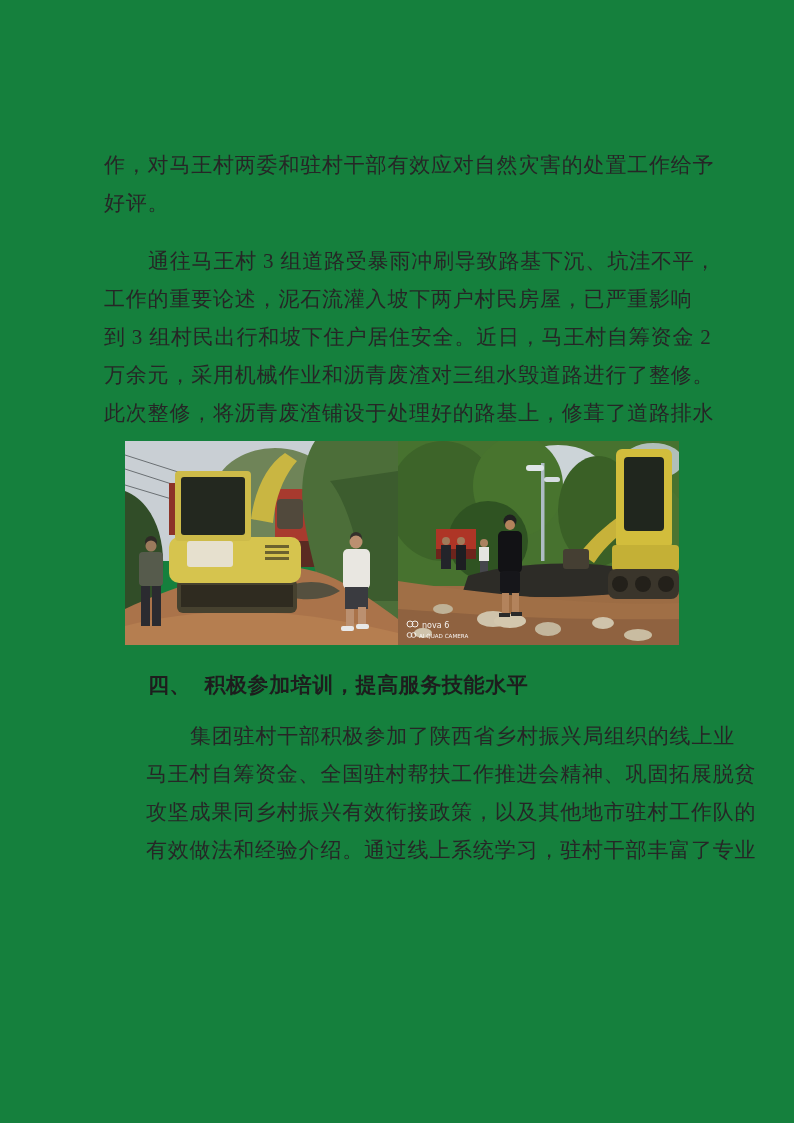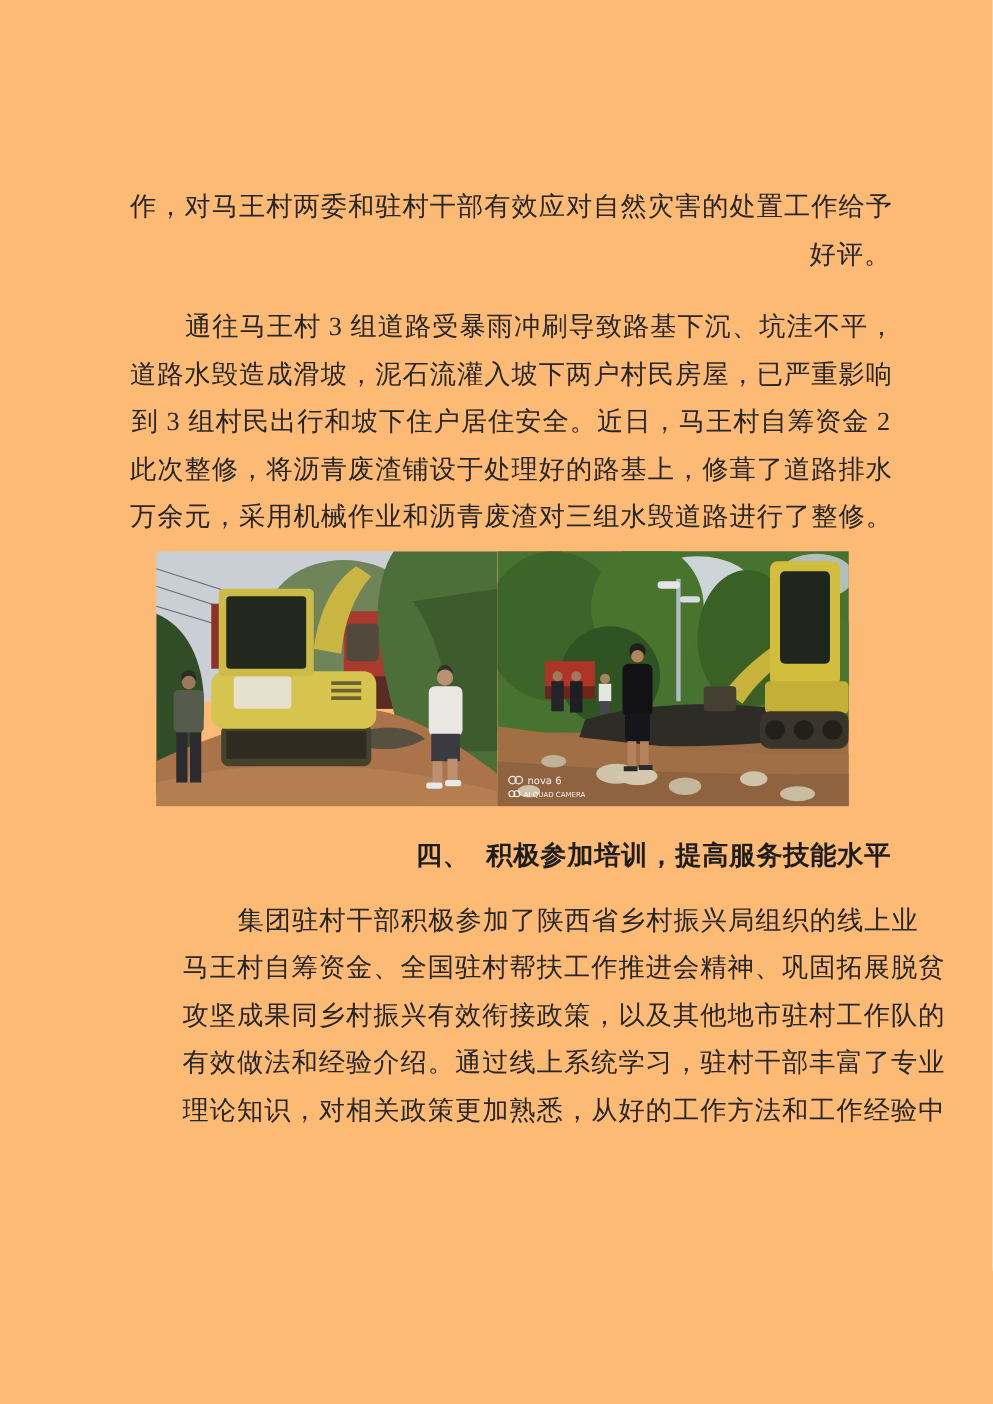--- a/index.html
+++ b/index.html
@@ -7,13 +7,12 @@
     position:relative;
     width:794px;height:1123px;
     margin:0 auto;
-    background:#fdba74;
+    background:#15803d;
     box-sizing:border-box;
     padding:146px 81px 0 104px;
     font-family:"Liberation Serif","DejaVu Serif",serif;
     color:#262626;
     overflow:hidden;
-    text-align:right;
   }
   .para{margin:0;}
   .line{

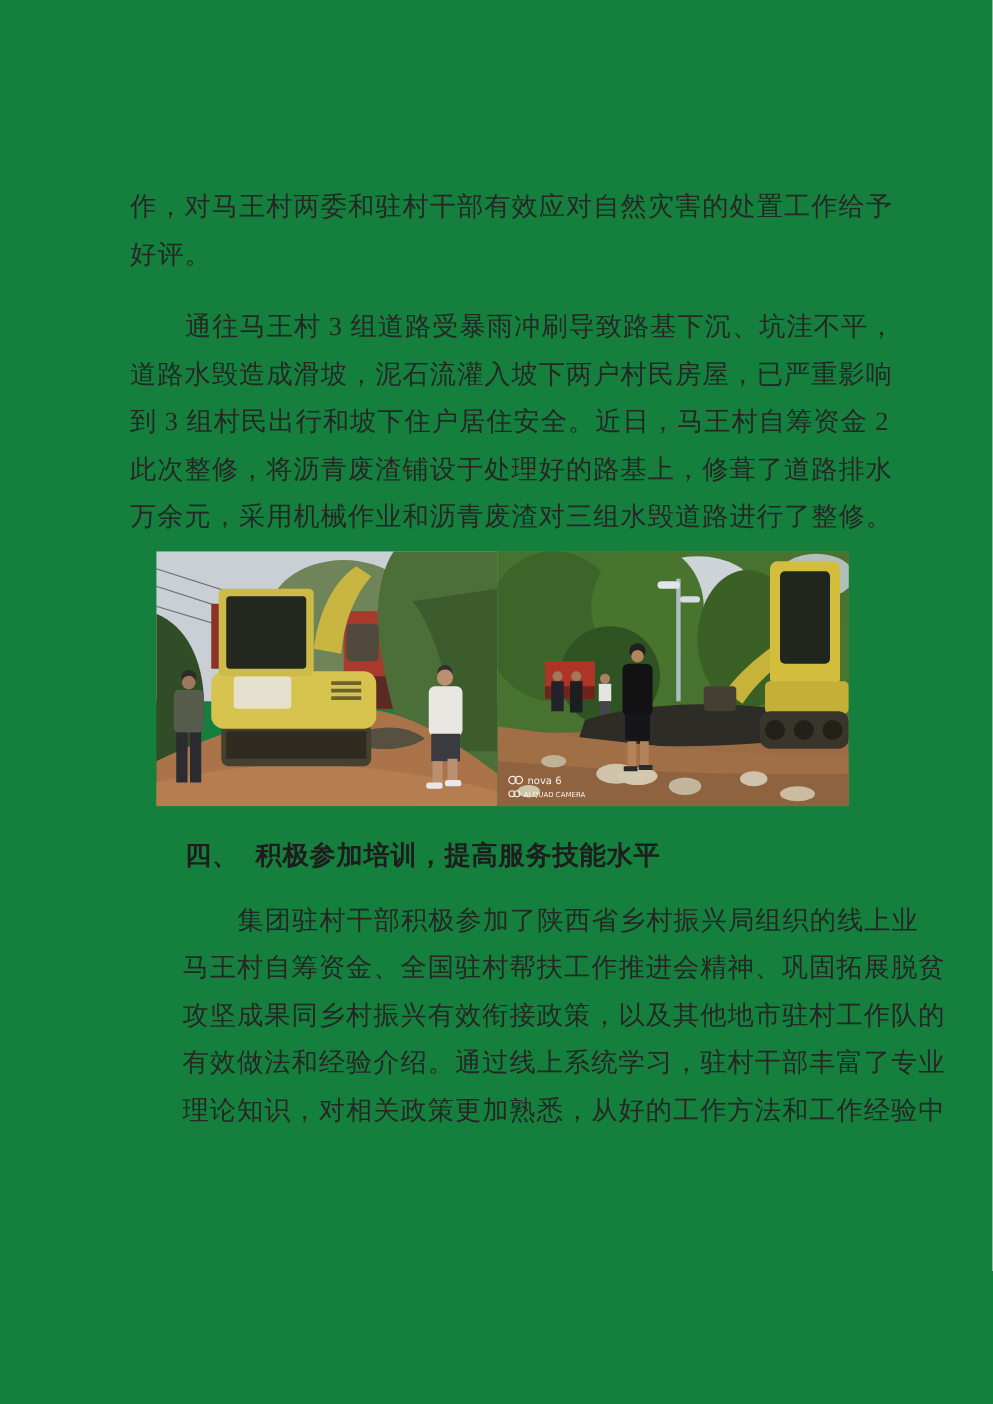--- a/index.html
+++ b/index.html
@@ -56,7 +56,7 @@
 
   <div class="para" id="p2">
     <span class="line indent">通往马王村 3 组道路受暴雨冲刷导致路基下沉、坑洼不平，</span>
-    <span class="line">道路水毁造成滑坡，泥石流灌入坡下两户村民房屋，已严重影响</span>
+    <span class="line">工作的重要论述，泥石流灌入坡下两户村民房屋，已严重影响</span>
     <span class="line">到 3 组村民出行和坡下住户居住安全。近日，马王村自筹资金 2</span>
     <span class="line">此次整修，将沥青废渣铺设于处理好的路基上，修葺了道路排水</span>
     <span class="line">万余元，采用机械作业和沥青废渣对三组水毁道路进行了整修。</span>

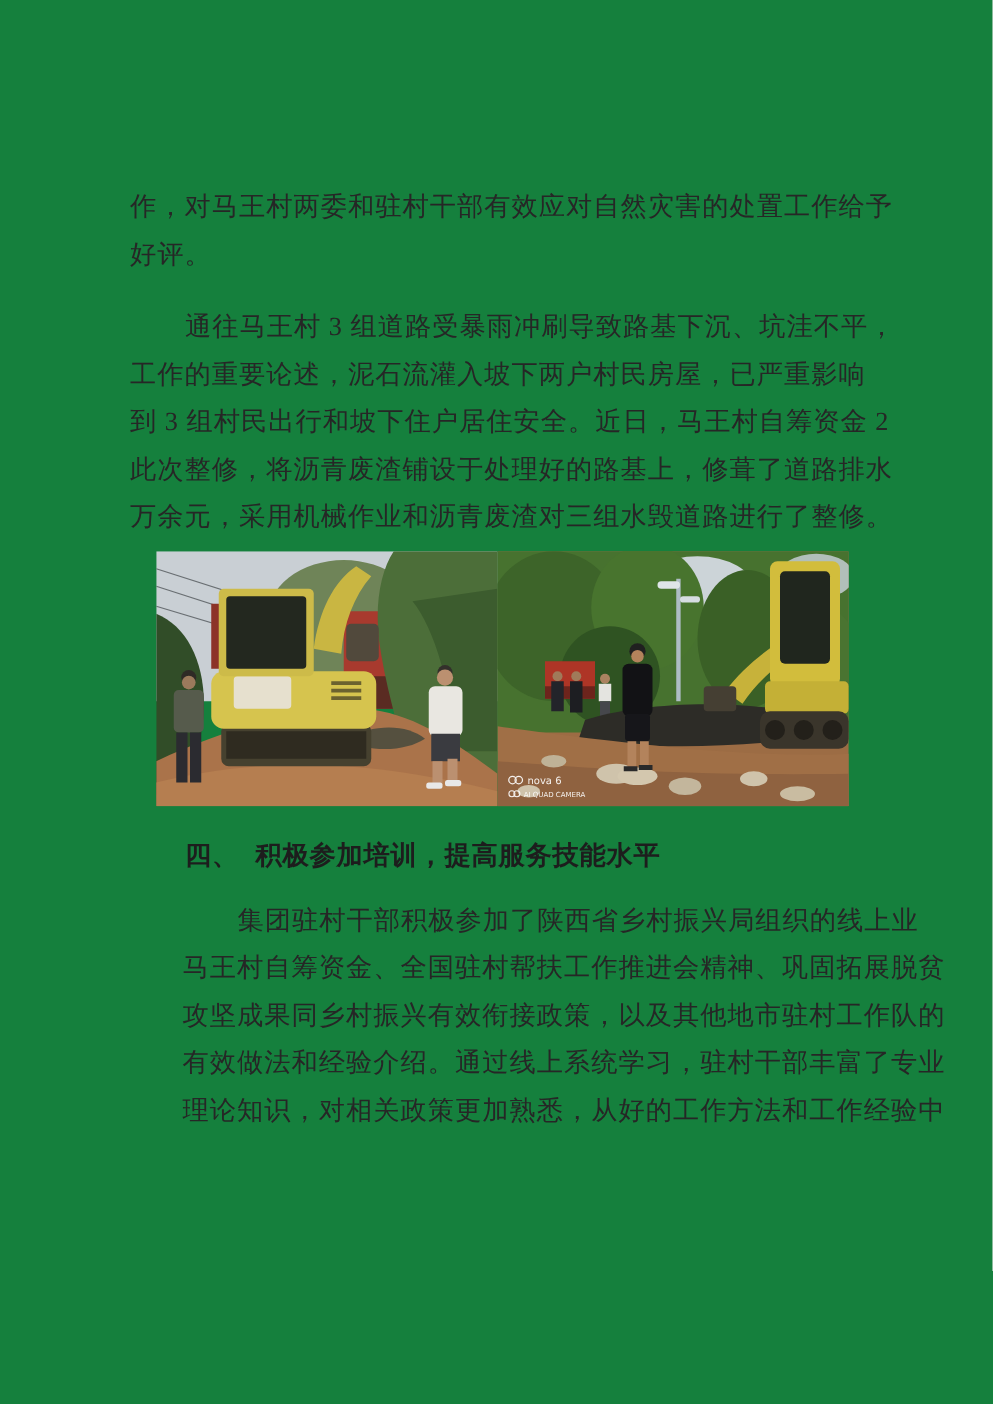--- a/index.html
+++ b/index.html
@@ -58,8 +58,8 @@
     <span class="line indent">通往马王村 3 组道路受暴雨冲刷导致路基下沉、坑洼不平，</span>
     <span class="line">工作的重要论述，泥石流灌入坡下两户村民房屋，已严重影响</span>
     <span class="line">到 3 组村民出行和坡下住户居住安全。近日，马王村自筹资金 2</span>
+    <span class="line">万余元，采用机械作业和沥青废渣对三组水毁道路进行了整修。</span>
     <span class="line">此次整修，将沥青废渣铺设于处理好的路基上，修葺了道路排水</span>
-    <span class="line">万余元，采用机械作业和沥青废渣对三组水毁道路进行了整修。</span>
   </div>
 
   <div class="photo-row">

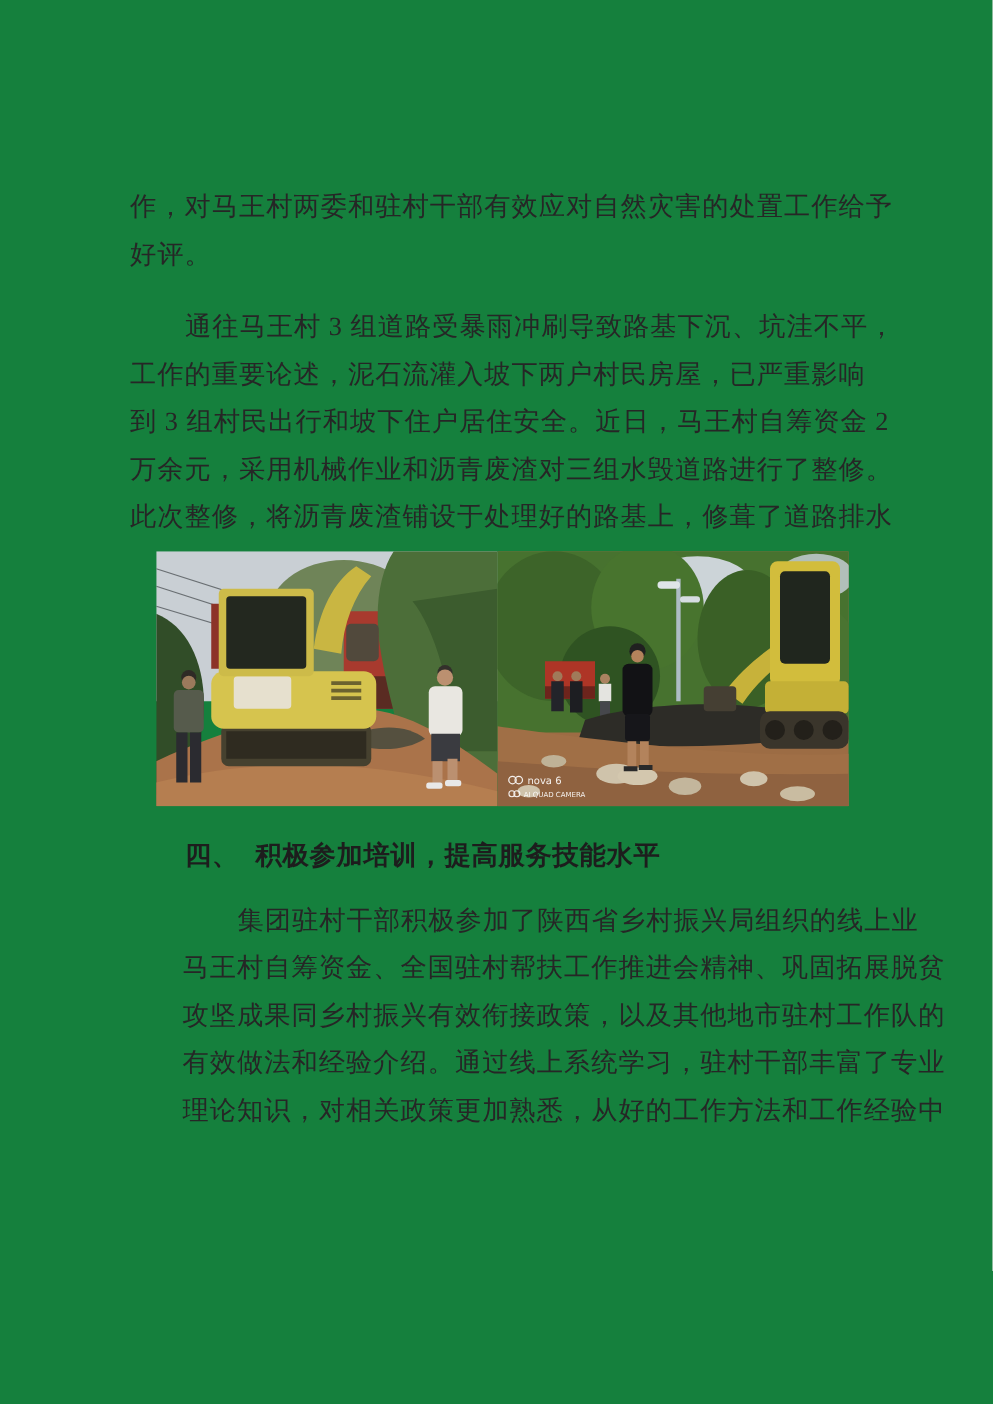--- a/index.html
+++ b/index.html
@@ -198,7 +198,6 @@
     <span class="line">马王村自筹资金、全国驻村帮扶工作推进会精神、巩固拓展脱贫</span>
     <span class="line">攻坚成果同乡村振兴有效衔接政策，以及其他地市驻村工作队的</span>
     <span class="line">有效做法和经验介绍。通过线上系统学习，驻村干部丰富了专业</span>
-    <span class="line">理论知识，对相关政策更加熟悉，从好的工作方法和工作经验中</span>
   </div>
 
 </div>

